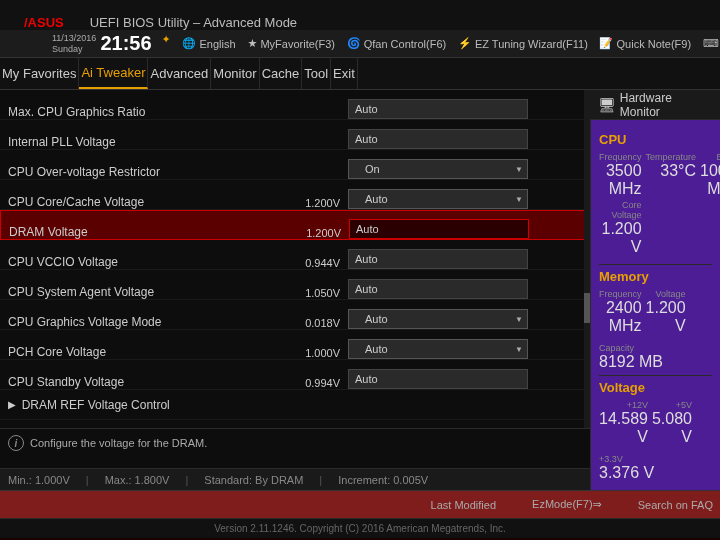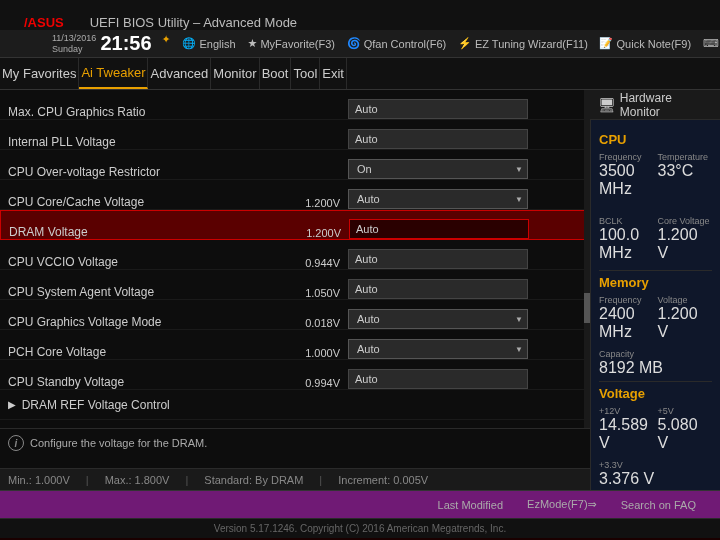--- a/index.html
+++ b/index.html
@@ -392,7 +392,7 @@
     <span>Monitor</span>
   </div>
   <div class="nav-item">
-    <span>Boot</span>
+    <span>Cache</span>
   </div>
   <div class="nav-item">
     <span>Tool</span>

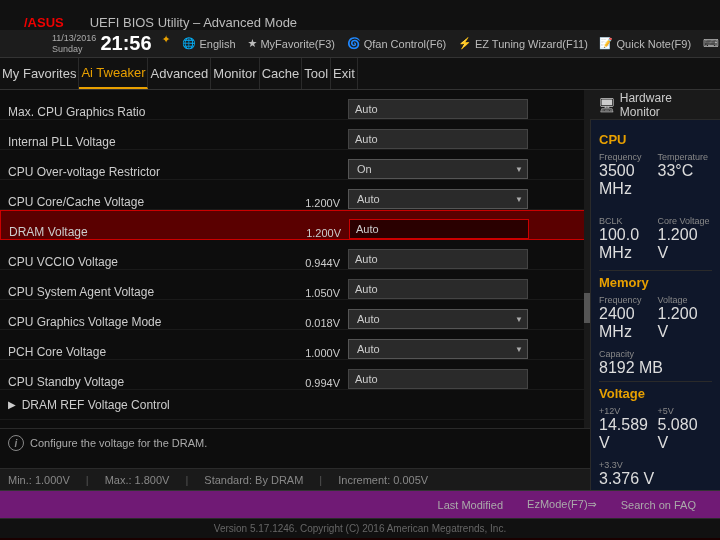--- a/index.html
+++ b/index.html
@@ -229,7 +229,7 @@
     
     #right-panel {
       width: 130px;
-      background: #0f172a;
+      background: #4c1d95;
       border-left: 1px solid #2a2a2a;
       padding: 8px;
       overflow: hidden;

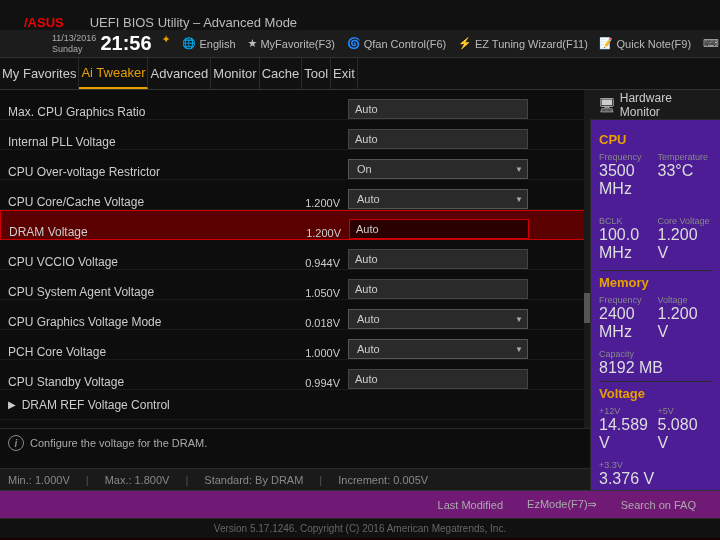--- a/index.html
+++ b/index.html
@@ -243,9 +243,10 @@
     }
     .hw-grid {
       display: grid;
-      grid-template-columns: 1fr 1fr;
-      gap: 18px 4px;
+      grid-template-columns: 1fr 1fr 1fr;
+      gap: 2px 4px;
       margin-bottom: 8px;
+      text-align: right;
     }
     .hw-label {
       font-size: 9px;

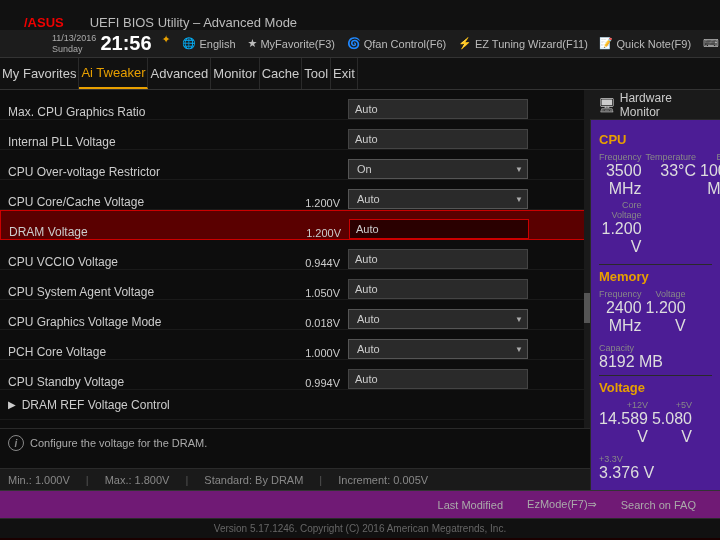--- a/index.html
+++ b/index.html
@@ -146,7 +146,7 @@
       background: #2a2a2a;
       border: 1px solid #555;
       color: #ccc;
-      padding: 2px 8px;
+      padding: 2px 16px;
       font-size: 11px;
       height: 20px;
       width: 180px;

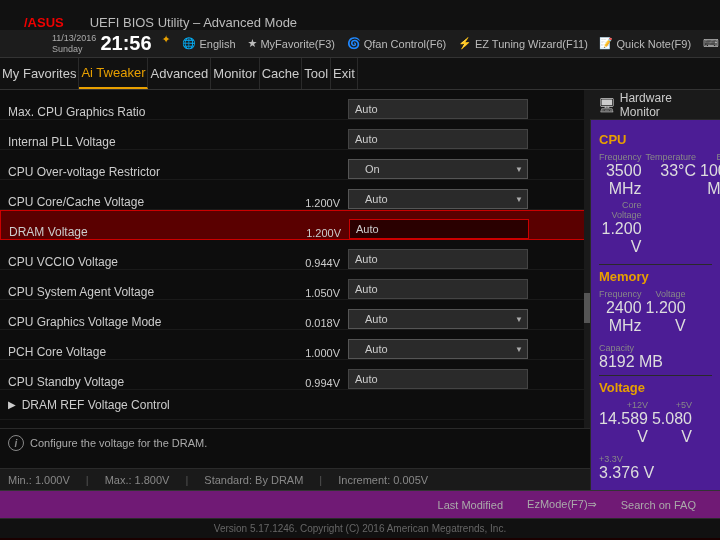--- a/index.html
+++ b/index.html
@@ -278,13 +278,13 @@
 
     
     #bottom-bar {
-      background: #701a75;
+      background: #7f1d1d;
       height: 28px;
       display: flex;
       align-items: center;
       justify-content: flex-end;
-      padding: 0 24px;
-      gap: 24px;
+      padding: 0 7px;
+      gap: 36px;
       border-top: 1px solid #333;
       font-size: 11px;
       color: #aaa;

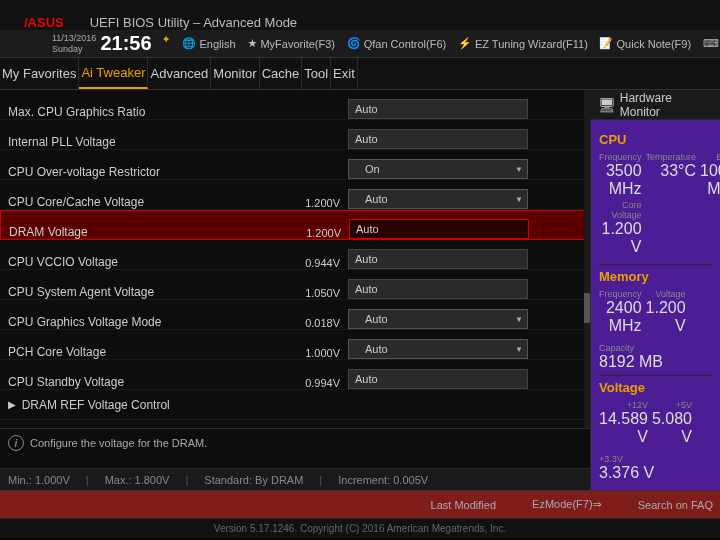--- a/index.html
+++ b/index.html
@@ -592,7 +592,7 @@
 </div>
 
 <div id="version-bar">
-  <span>Version 5.17.1246. Copyright (C) 2016 American Megatrends, Inc.</span>
+  <span>Version 2.11.1246. Copyright (C) 2016 American Megatrends, Inc.</span>
 </div>
 
 </body></html>

